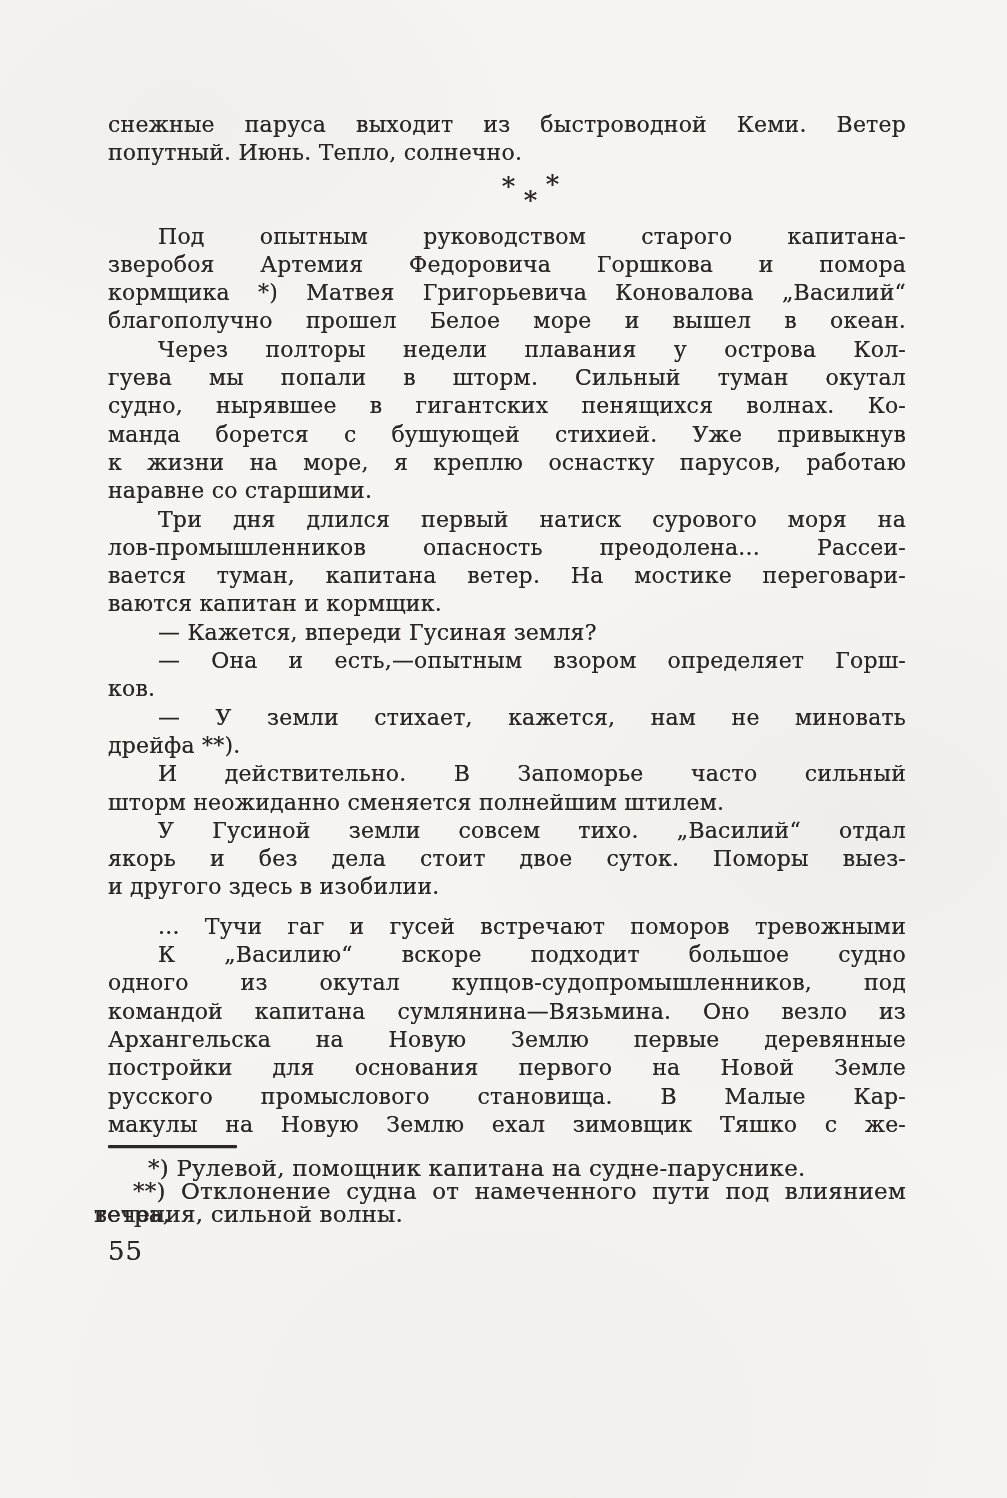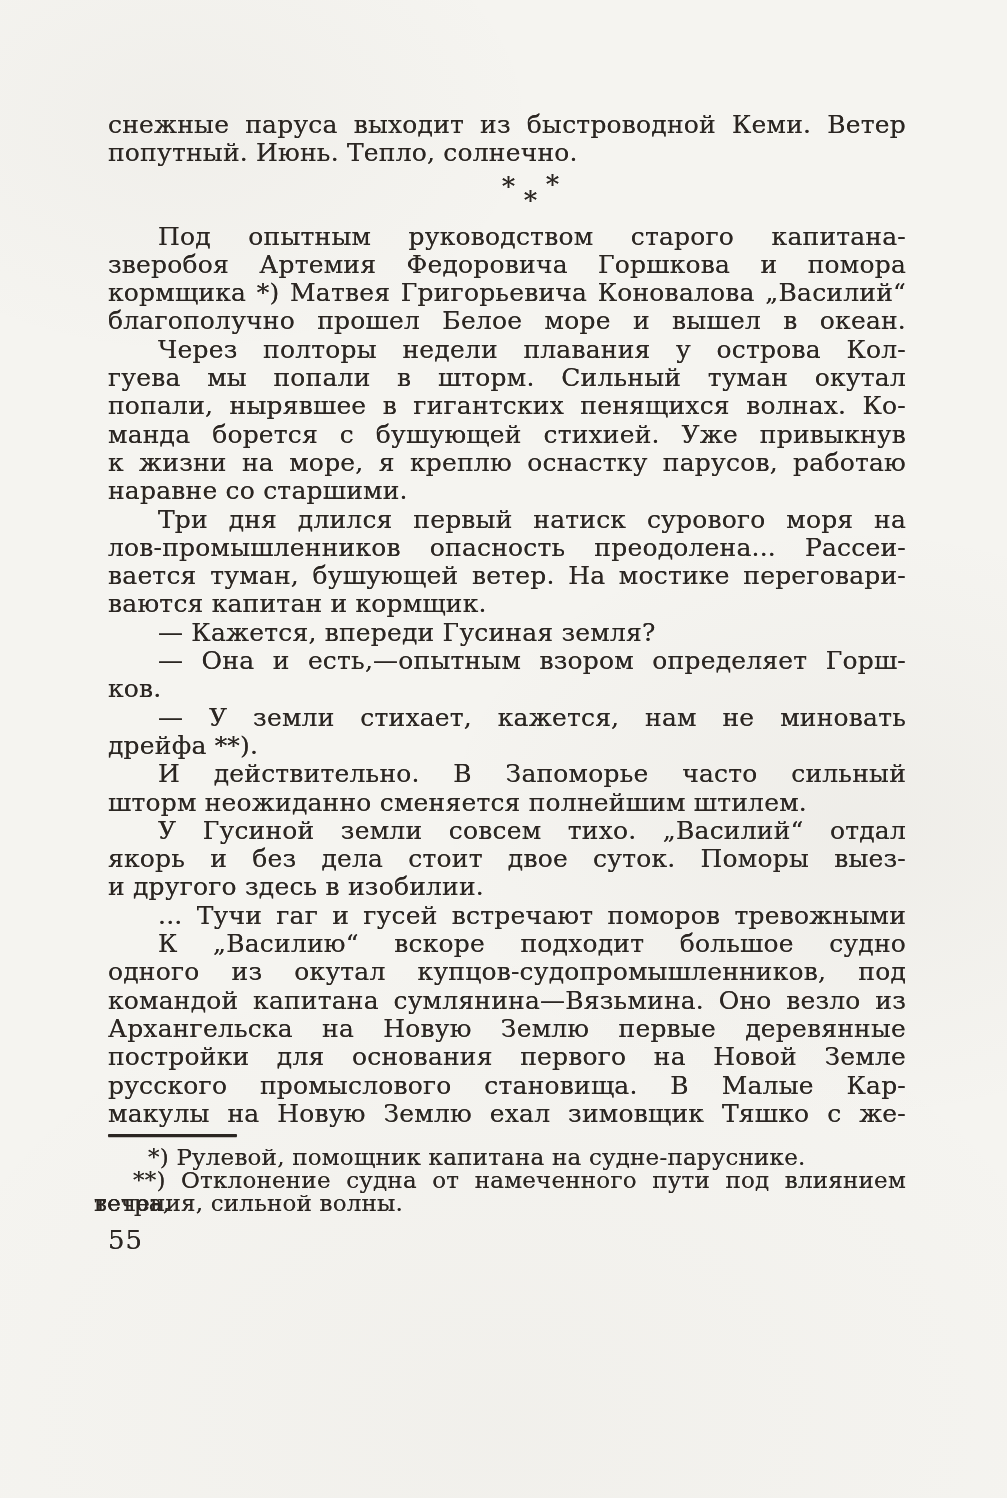--- a/index.html
+++ b/index.html
@@ -30,7 +30,7 @@
   .block { display: block; }
   .line {
     display: block;
-    font-size: 25px;
+    font-size: 22px;
     line-height: 28.3px;
     height: 28.3px;
     letter-spacing: 0.2px;

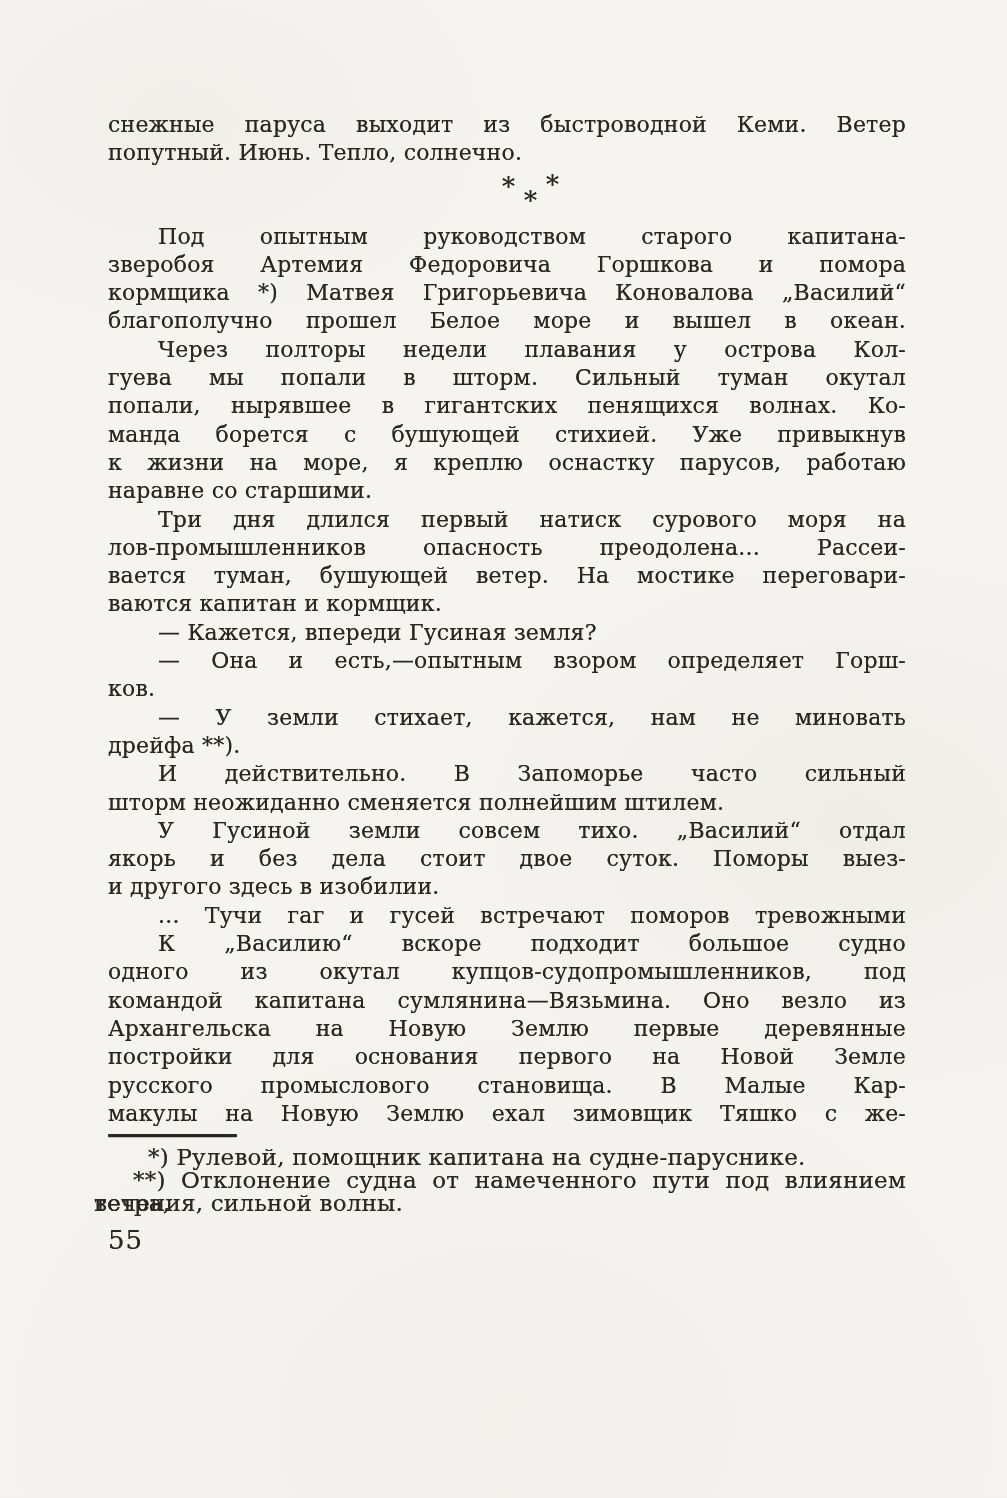--- a/index.html
+++ b/index.html
@@ -114,7 +114,7 @@
         <div class="line justify">благополучно прошел Белое море и вышел в океан.</div>
         <div class="line justify indent">Через полторы недели плавания у острова Кол-</div>
         <div class="line justify">гуева мы попали в шторм. Сильный туман окутал</div>
-        <div class="line justify">попали, нырявшее в гигантских пенящихся волнах. Ко-</div>
+        <div class="line justify">судно, нырявшее в гигантских пенящихся волнах. Ко-</div>
         <div class="line justify">манда борется с бушующей стихией. Уже привыкнув</div>
         <div class="line justify">к жизни на море, я креплю оснастку парусов, работаю</div>
         <div class="line">наравне со старшими.</div>

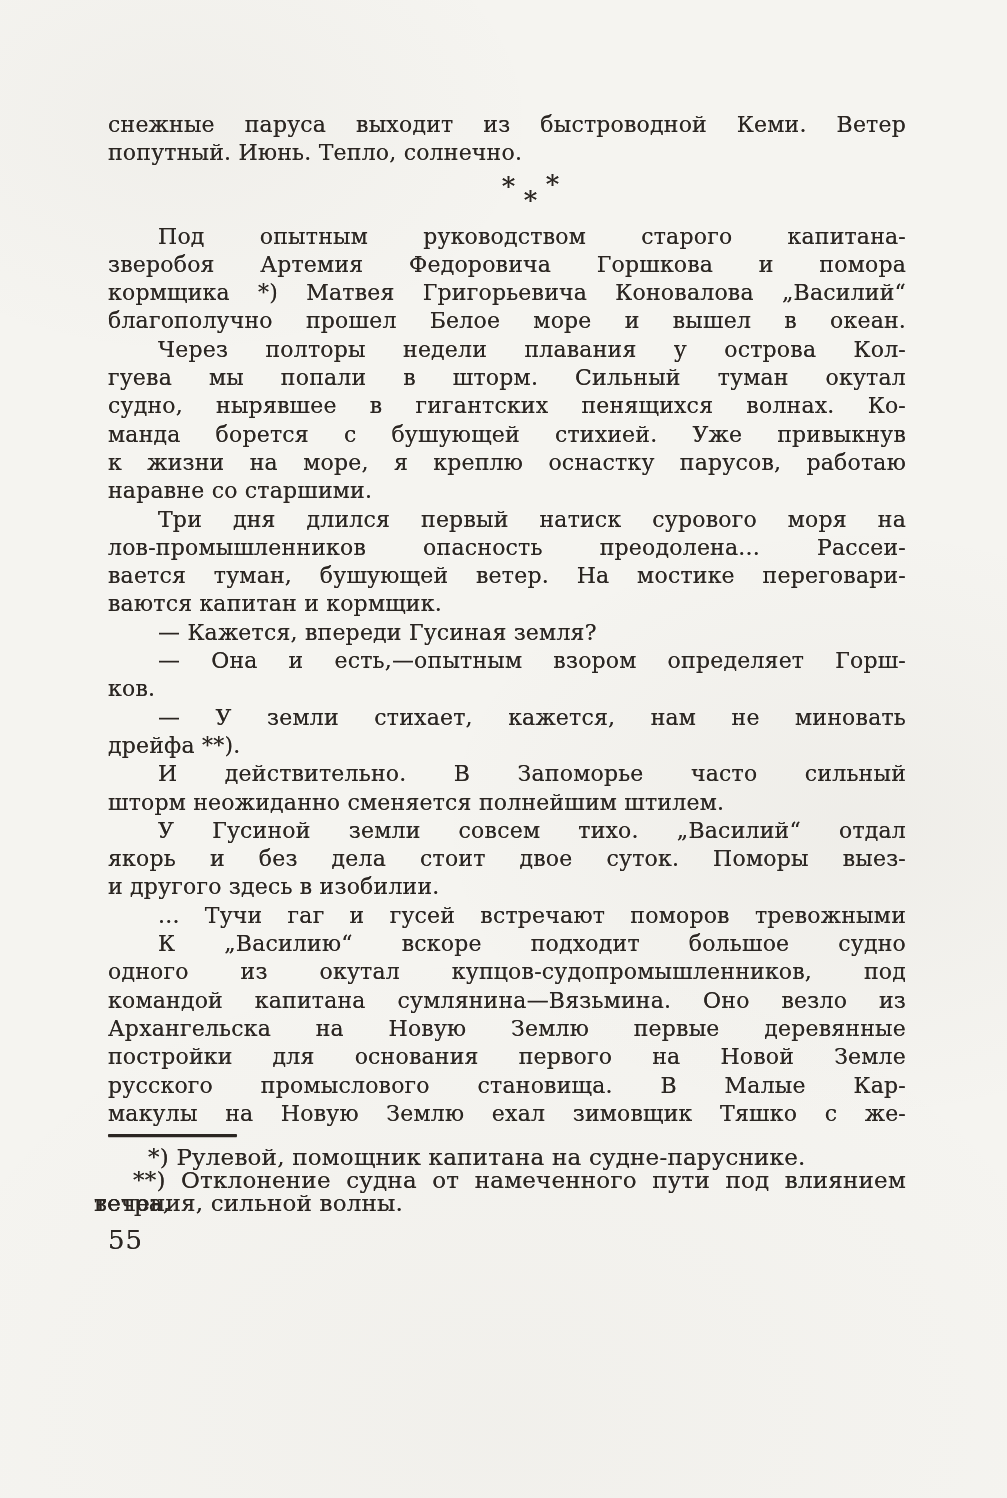--- a/index.html
+++ b/index.html
@@ -120,7 +120,7 @@
         <div class="line">наравне со старшими.</div>
         <div class="line justify indent">Три дня длился первый натиск сурового моря на</div>
         <div class="line justify">лов-промышленников опасность преодолена... Рассеи-</div>
-        <div class="line justify">вается туман, бушующей ветер. На мостике переговари-</div>
+        <div class="line justify">вается туман, капитана ветер. На мостике переговари-</div>
         <div class="line">ваются капитан и кормщик.</div>
         <div class="line indent">— Кажется, впереди Гусиная земля?</div>
         <div class="line justify indent">— Она и есть,—опытным взором определяет Горш-</div>

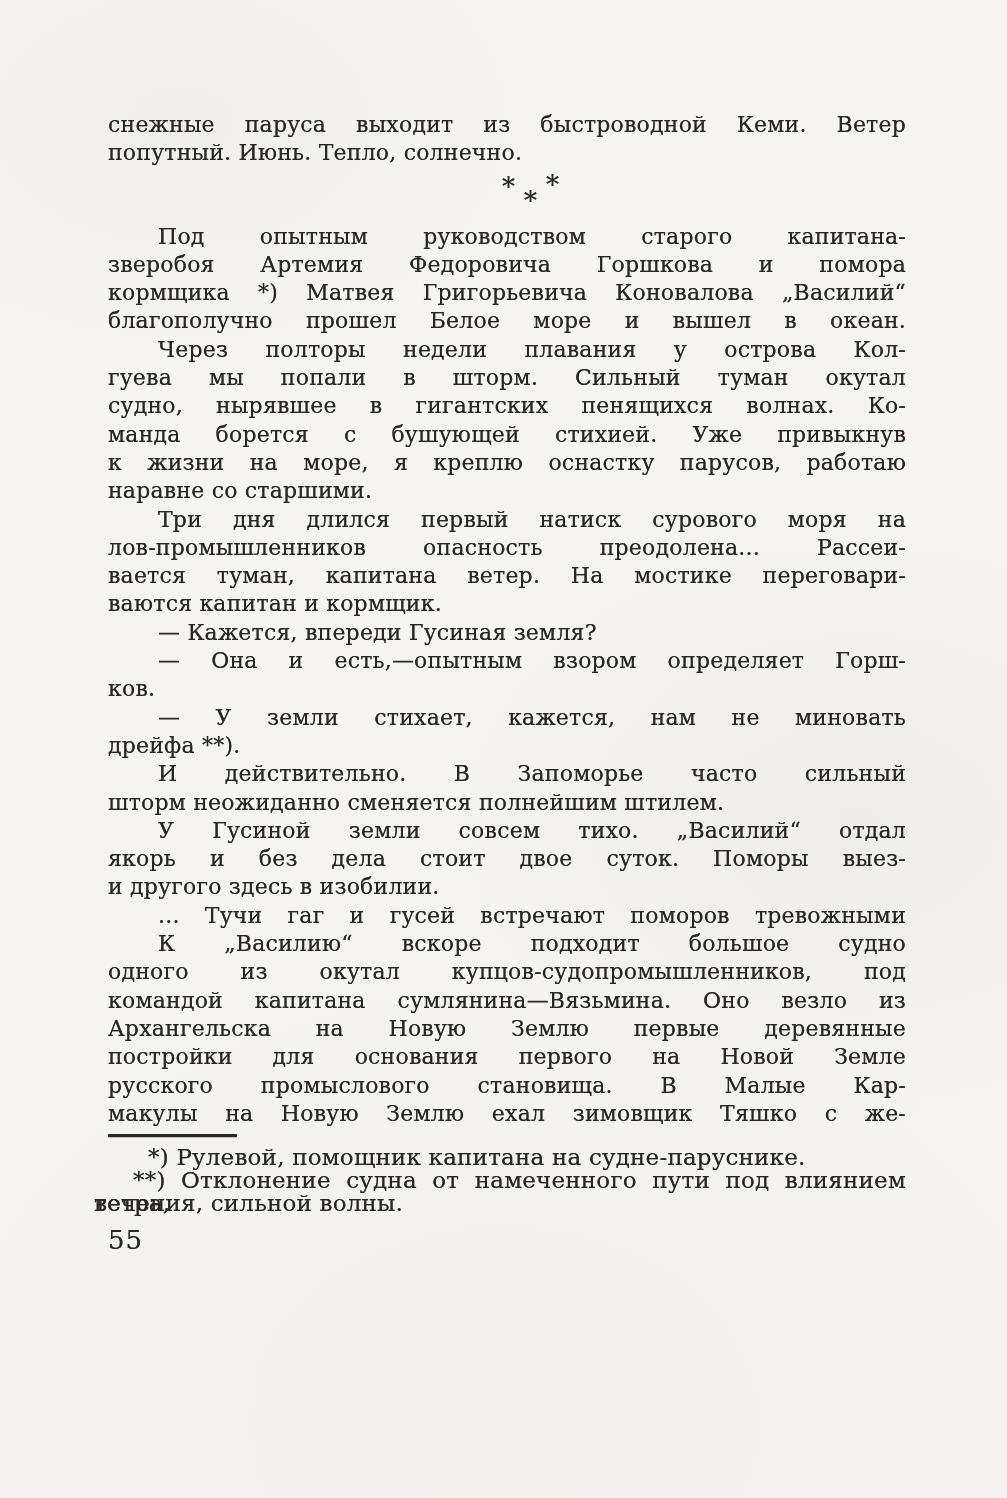--- a/index.html
+++ b/index.html
@@ -45,7 +45,7 @@
     text-justify: inter-word;
   }
   .line.indent { text-indent: 50px; }
-  .line.gap { }
+  .line.gap { margin-top: 11px; }
 
   
   .separator {

